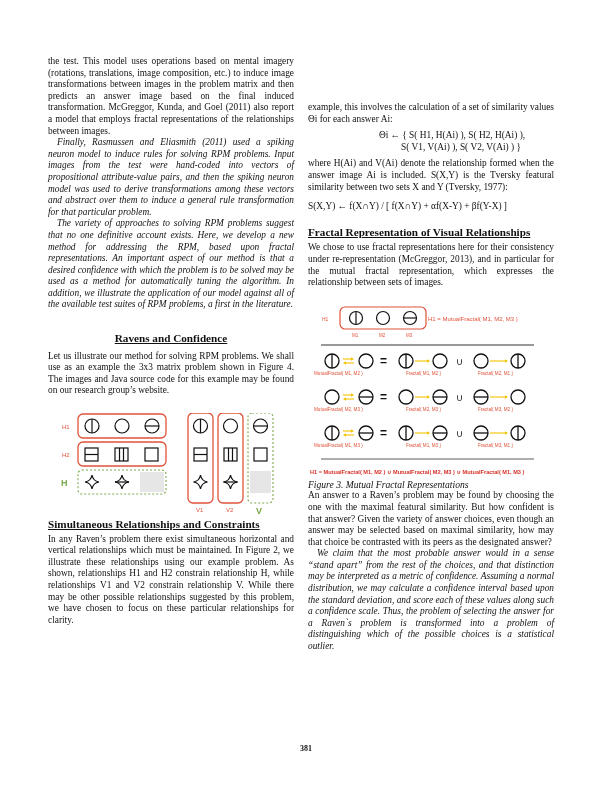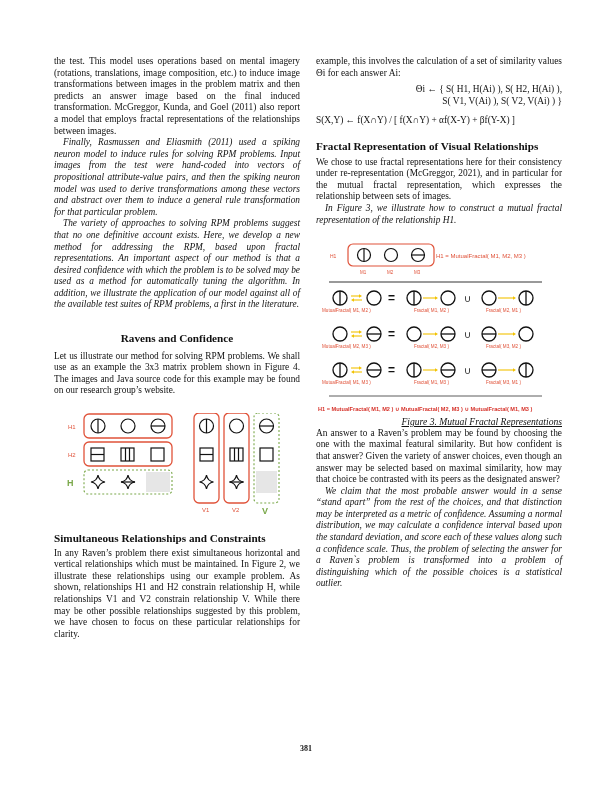--- a/index.html
+++ b/index.html
@@ -6,7 +6,7 @@
   html, body { width: 612px; height: 792px; background: #fff; overflow: hidden; }
   body { position: relative; font-family: "Liberation Serif", "DejaVu Serif", serif; color: #111; }
   .col { position: absolute; top: 56px; width: 246px; font-size: 9.35px; line-height: 11.6px; text-align: justify; }
-  #col-left { left: 54px; }
+  #col-left { left: 48px; }
   #col-right { left: 316px; }
   p { text-indent: 0; }
   p.ind { text-indent: 9px; font-style: italic; }

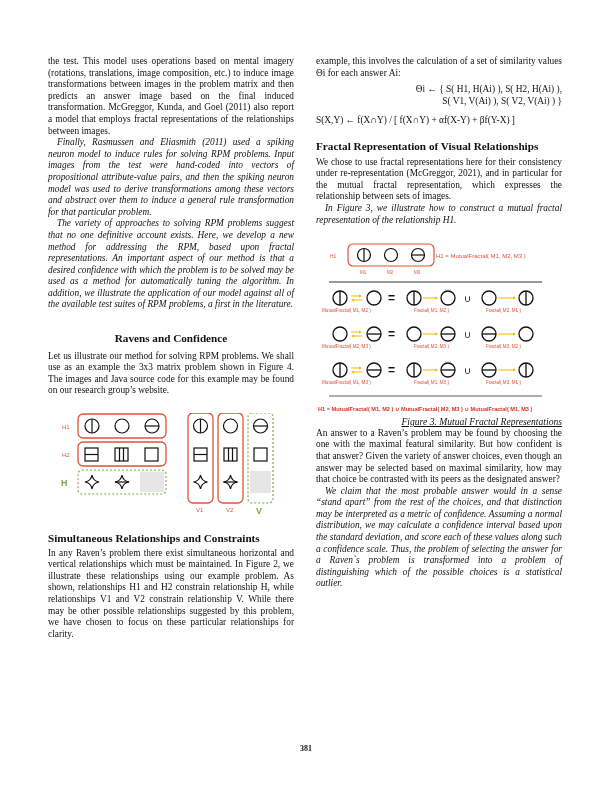--- a/index.html
+++ b/index.html
@@ -7,7 +7,7 @@
   body { position: relative; font-family: "Liberation Serif", "DejaVu Serif", serif; color: #111; }
   .col { position: absolute; top: 56px; width: 246px; font-size: 9.35px; line-height: 11.6px; text-align: justify; }
   #col-left { left: 48px; }
-  #col-right { left: 316px; }
+  #col-right { left: 308px; margin-top: 46px; }
   p { text-indent: 0; }
   p.ind { text-indent: 9px; font-style: italic; }
   h2 { font-size: 11.2px; font-weight: bold; text-align: left; }

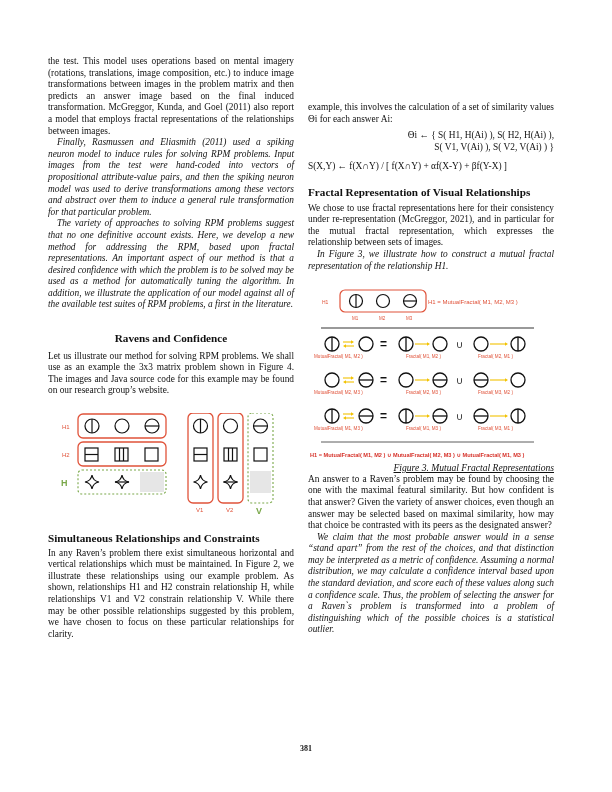--- a/index.html
+++ b/index.html
@@ -13,7 +13,7 @@
   h2 { font-size: 11.2px; font-weight: bold; text-align: left; }
   h2.center { text-align: center; }
   .caption { font-style: italic; text-align: right; font-size: 9.6px; text-decoration: underline; }
-  .eq { text-align: right; }
+  .eq { text-align: center; }
   .fig { position: relative; }
   svg text { font-family: "Liberation Sans", "DejaVu Sans", sans-serif; }
   #page-number { position: absolute; left: 0; width: 612px; top: 744px; text-align: center; font-size: 8px; font-weight: bold; }

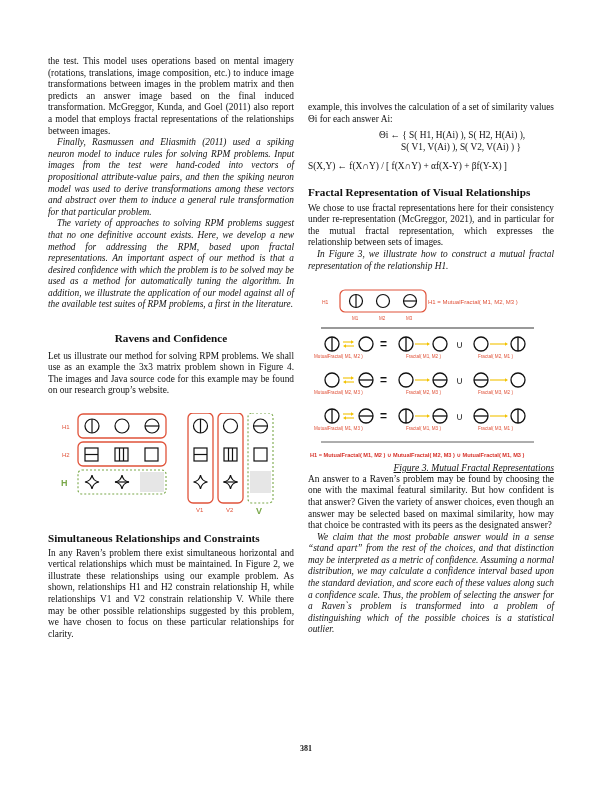--- a/index.html
+++ b/index.html
@@ -128,6 +128,7 @@
     <div>Θi ← { S( H1, H(Ai) ), S( H2, H(Ai) ),</div>
     <div style="padding-left:18px;">S( V1, V(Ai) ), S( V2, V(Ai) ) }</div>
   </div>
+  <p style="margin-top:5px;">where H(Ai) and V(Ai) denote the relationship formed when the answer image Ai is included. S(X,Y) is the Tversky featural similarity between two sets X and Y (Tversky, 1977):</p>
   <div class="eq" style="margin-top:8px;text-align:left;">S(X,Y) ← f(X∩Y) / [ f(X∩Y) + αf(X-Y) + βf(Y-X) ]</div>
 
   <h2 style="margin-top:14px;margin-bottom:4px;">Fractal Representation of Visual Relationships</h2>

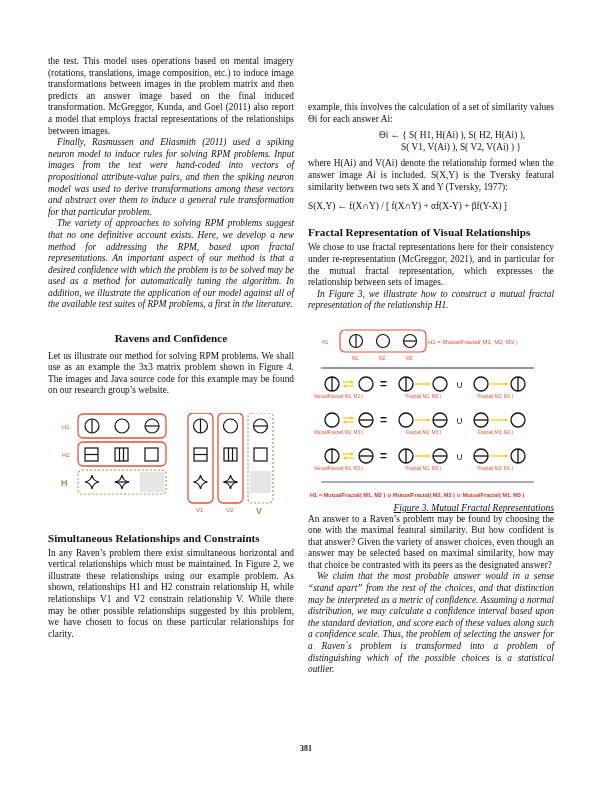--- a/index.html
+++ b/index.html
@@ -10,7 +10,7 @@
   #col-right { left: 308px; margin-top: 46px; }
   p { text-indent: 0; }
   p.ind { text-indent: 9px; font-style: italic; }
-  h2 { font-size: 11.2px; font-weight: bold; text-align: left; }
+  h2 { font-size: 11.2px; font-weight: bold; text-align: left; text-decoration: underline; }
   h2.center { text-align: center; }
   .caption { font-style: italic; text-align: right; font-size: 9.6px; text-decoration: underline; }
   .eq { text-align: center; }

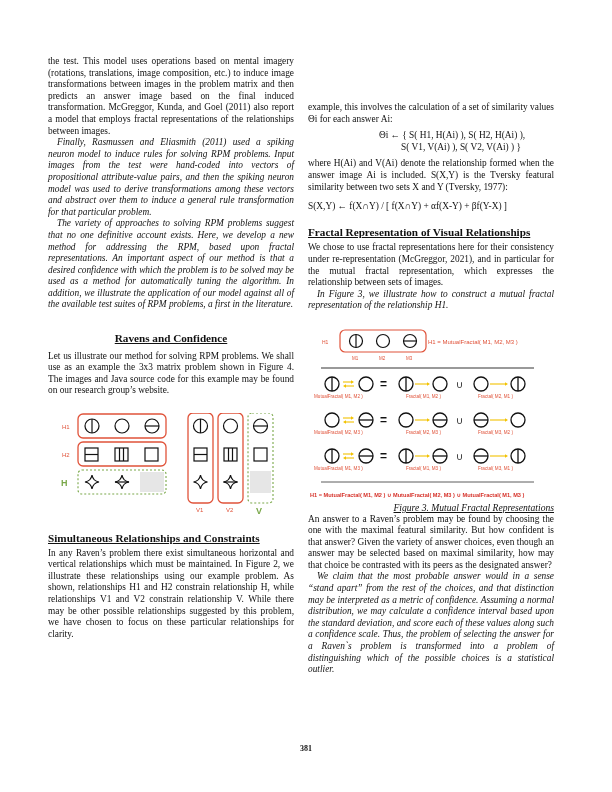--- a/index.html
+++ b/index.html
@@ -132,7 +132,7 @@
   <div class="eq" style="margin-top:8px;text-align:left;">S(X,Y) ← f(X∩Y) / [ f(X∩Y) + αf(X-Y) + βf(Y-X) ]</div>
 
   <h2 style="margin-top:14px;margin-bottom:4px;">Fractal Representation of Visual Relationships</h2>
-  <p>We chose to use fractal representations here for their consistency under re-representation (McGreggor, 2021), and in particular for the mutual fractal representation, which expresses the relationship between sets of images.</p>
+  <p>We chose to use fractal representations here for their consistency under re-representation (McGreggor, 2013), and in particular for the mutual fractal representation, which expresses the relationship between sets of images.</p>
   <p class="ind">In Figure 3, we illustrate how to construct a mutual fractal representation of the relationship H1.</p>
 
   <div class="fig" style="margin-top:14px;height:178px;">

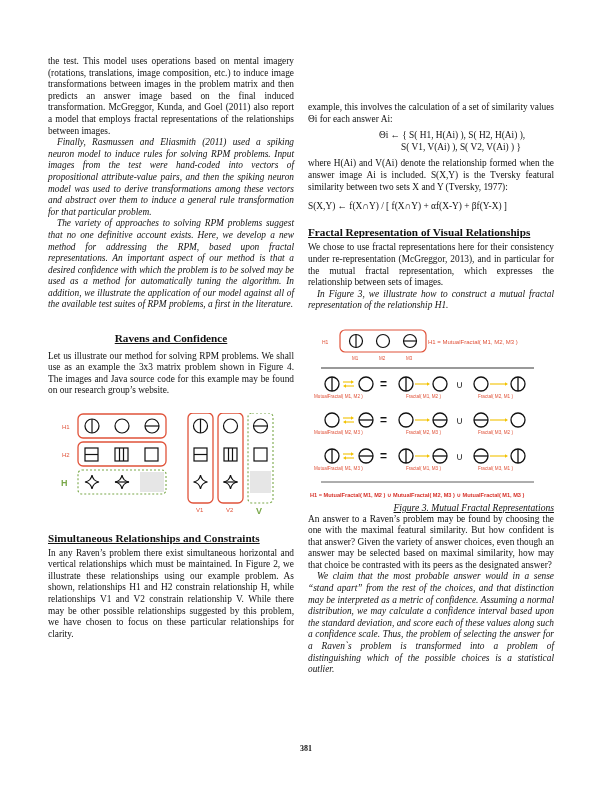--- a/index.html
+++ b/index.html
@@ -133,7 +133,6 @@
 
   <h2 style="margin-top:14px;margin-bottom:4px;">Fractal Representation of Visual Relationships</h2>
   <p>We chose to use fractal representations here for their consistency under re-representation (McGreggor, 2013), and in particular for the mutual fractal representation, which expresses the relationship between sets of images.</p>
-  <p class="ind">In Figure 3, we illustrate how to construct a mutual fractal representation of the relationship H1.</p>
 
   <div class="fig" style="margin-top:14px;height:178px;">
     <svg width="246" height="178" viewBox="0 0 246 178">

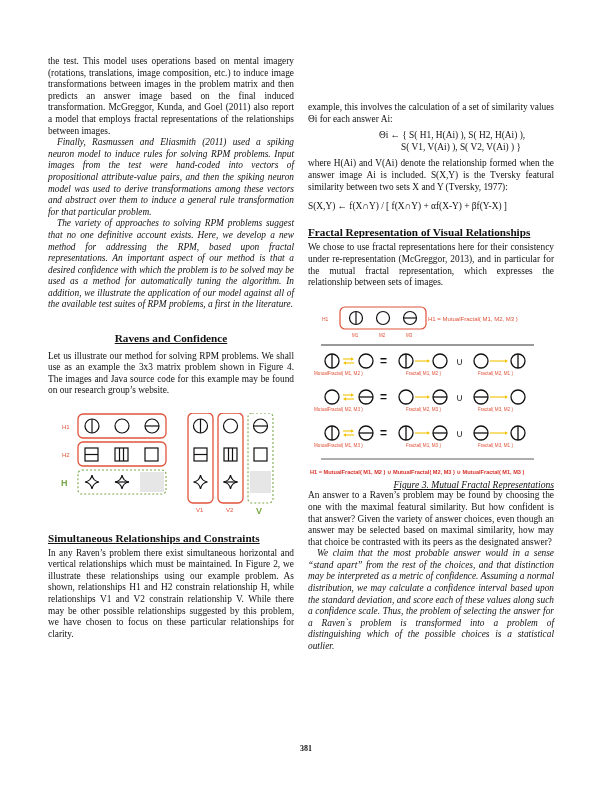--- a/index.html
+++ b/index.html
@@ -12,7 +12,7 @@
   p.ind { text-indent: 9px; font-style: italic; }
   h2 { font-size: 11.2px; font-weight: bold; text-align: left; text-decoration: underline; }
   h2.center { text-align: center; }
-  .caption { font-style: italic; text-align: right; font-size: 9.6px; text-decoration: underline; }
+  .caption { font-style: italic; text-align: left; font-size: 9.6px; }
   .eq { text-align: center; }
   .fig { position: relative; }
   svg text { font-family: "Liberation Sans", "DejaVu Sans", sans-serif; }

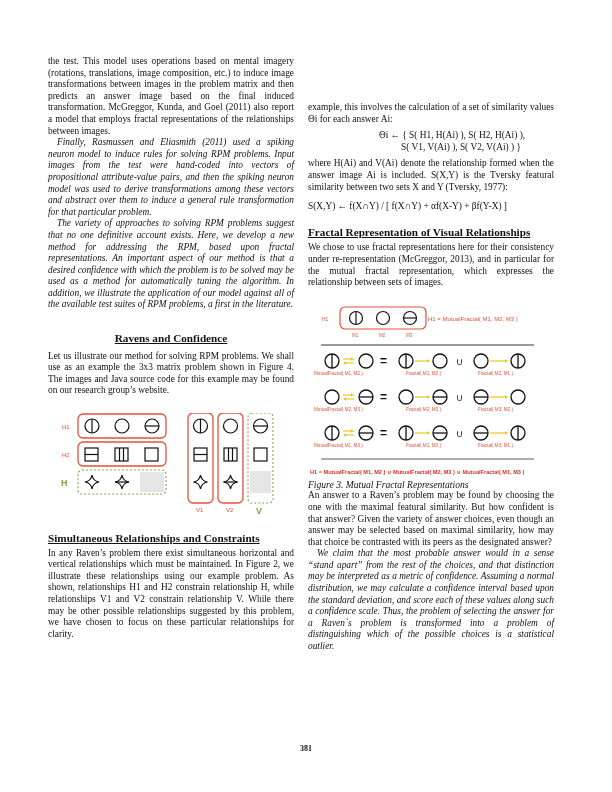--- a/index.html
+++ b/index.html
@@ -118,7 +118,7 @@
     </svg>
   </div>
 
-  <h2 style="margin-top:14px;margin-bottom:3px;">Simultaneous Relationships and Constraints</h2>
+  <h2 style="margin-bottom:3px;">Simultaneous Relationships and Constraints</h2>
   <p>In any Raven’s problem there exist simultaneous horizontal and vertical relationships which must be maintained. In Figure 2, we illustrate these relationships using our example problem.  As shown, relationships H1 and H2 constrain relationship H, while relationships V1 and V2 constrain relationship V.  While there may be other possible relationships suggested by this problem, we have chosen to focus on these particular relationships for clarity.</p>
 </div>
 

